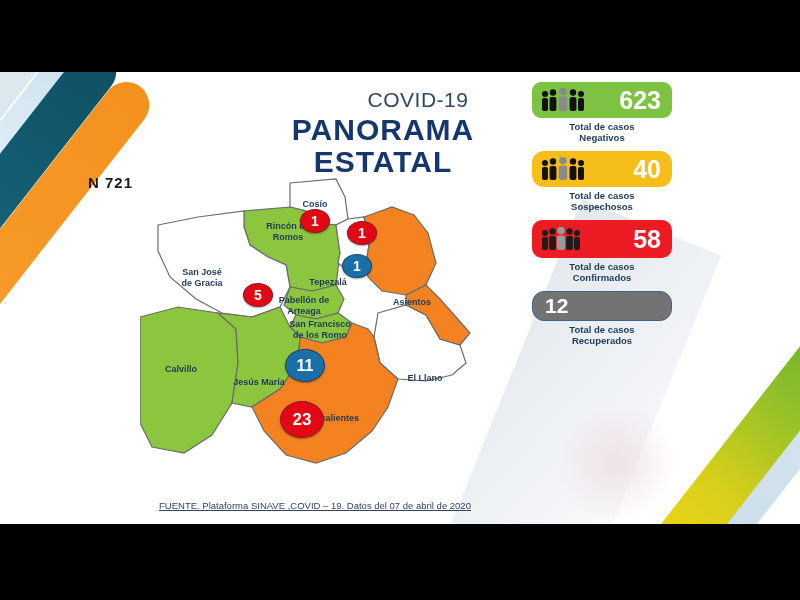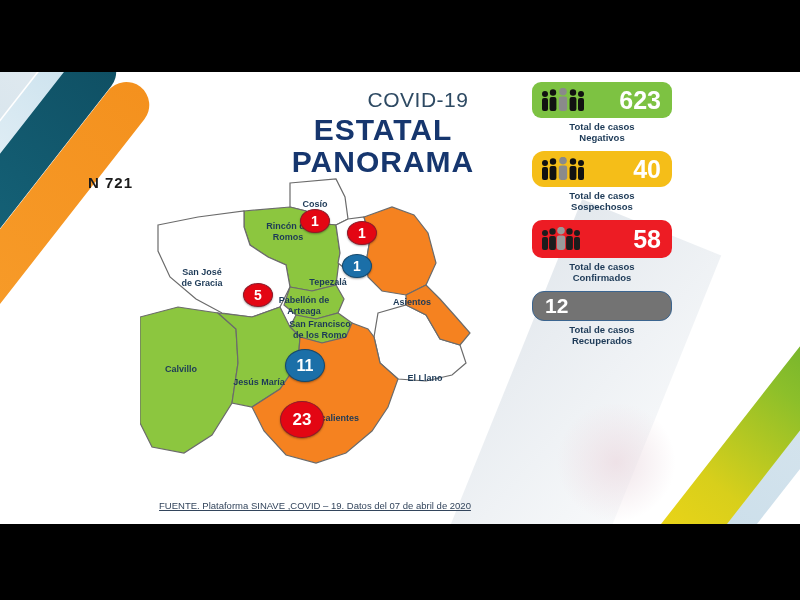--- a/index.html
+++ b/index.html
@@ -114,8 +114,8 @@
 
     <div class="t-covid">COVID-19</div>
     <div class="t-pan">
+      <div>PANORAMA</div>
       <div>ESTATAL</div>
-      <div>PANORAMA</div>
     </div>
     <div class="t-n721">N 721</div>
 

